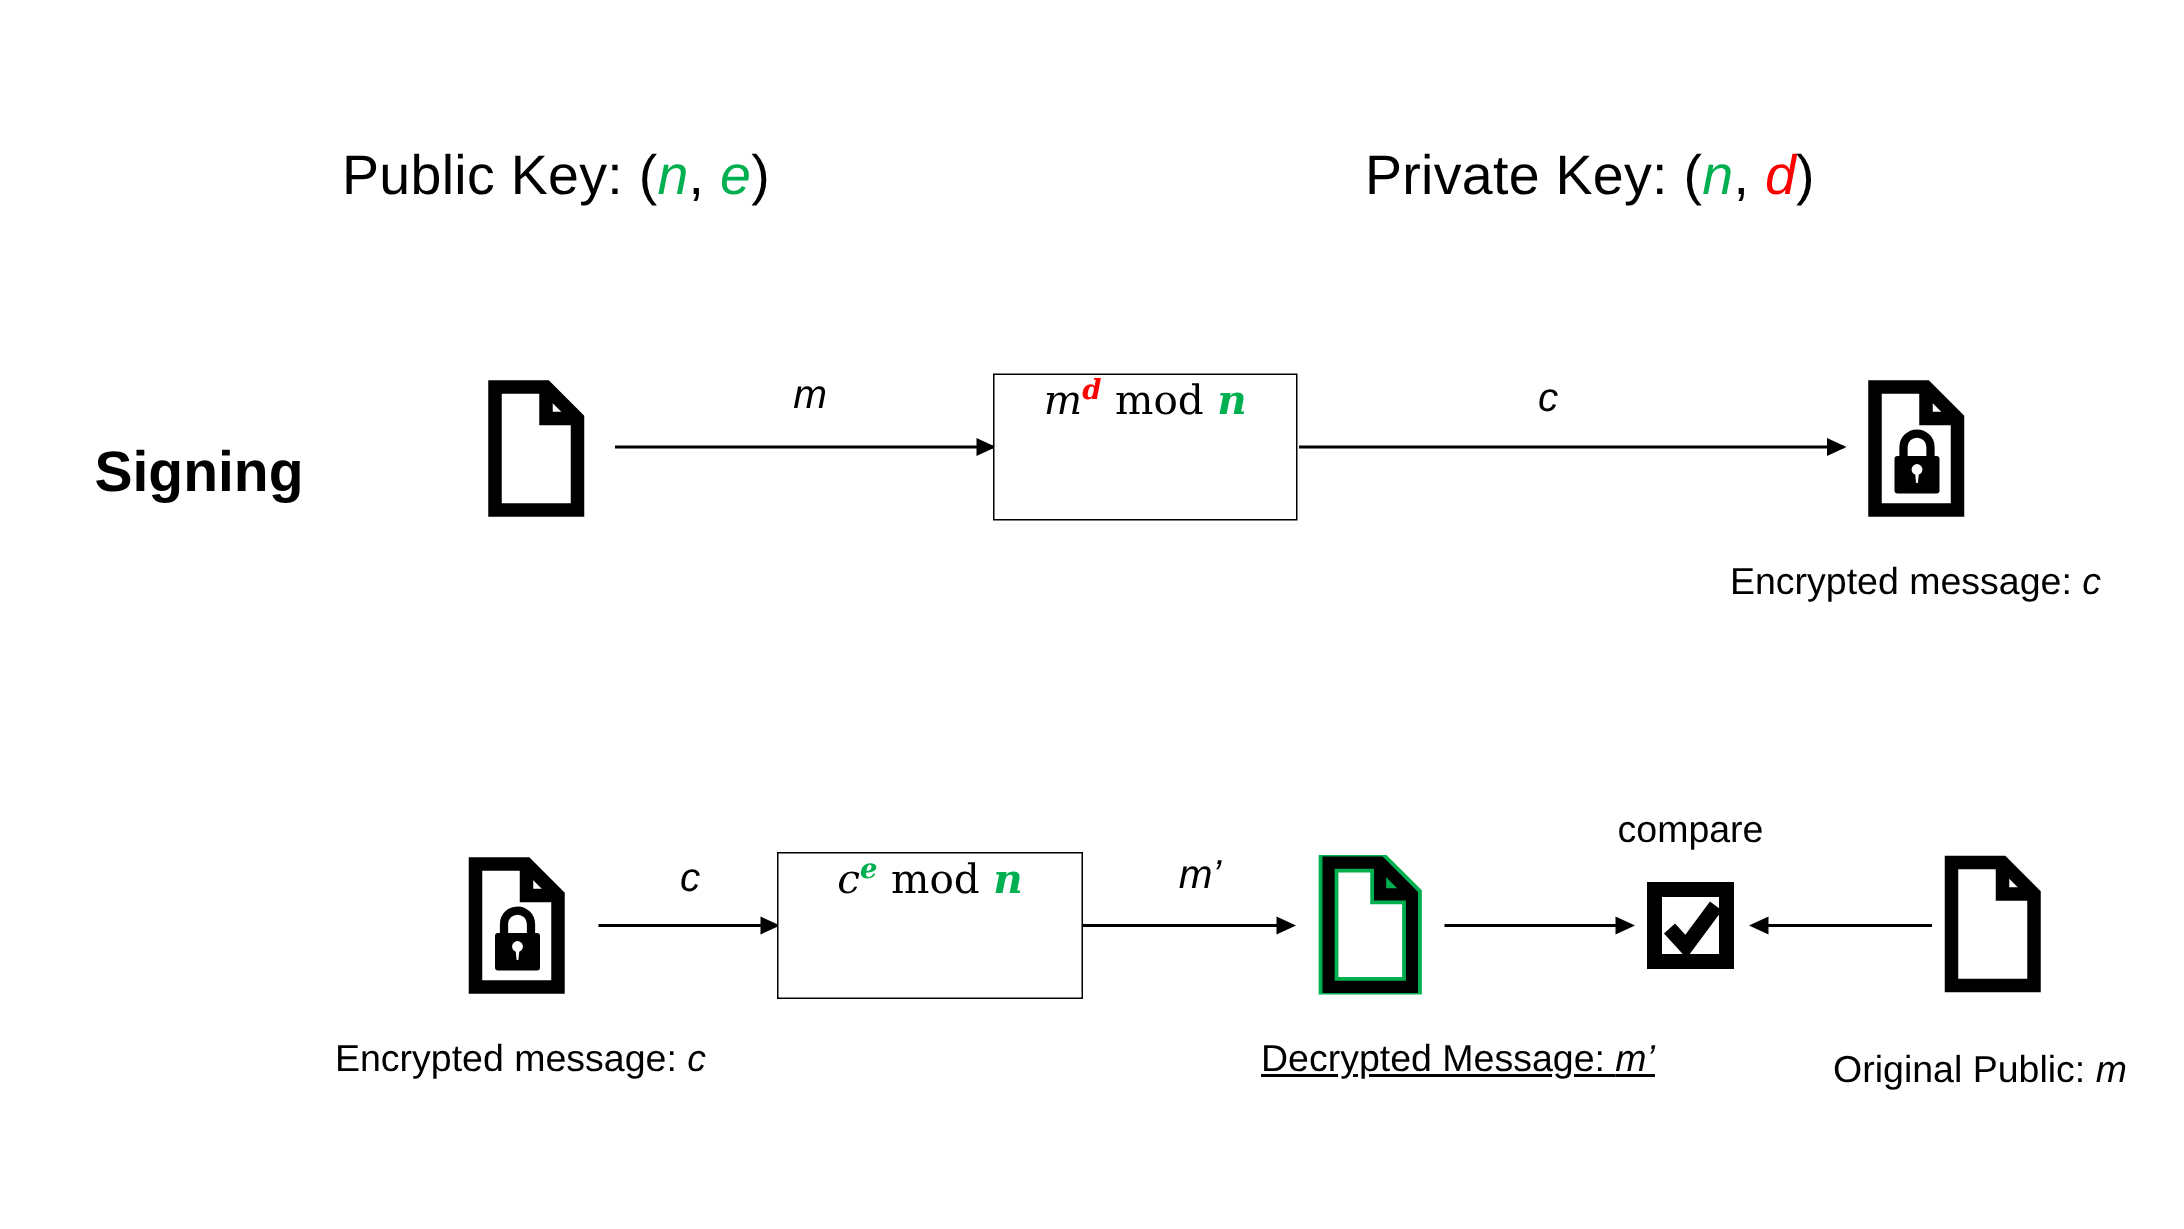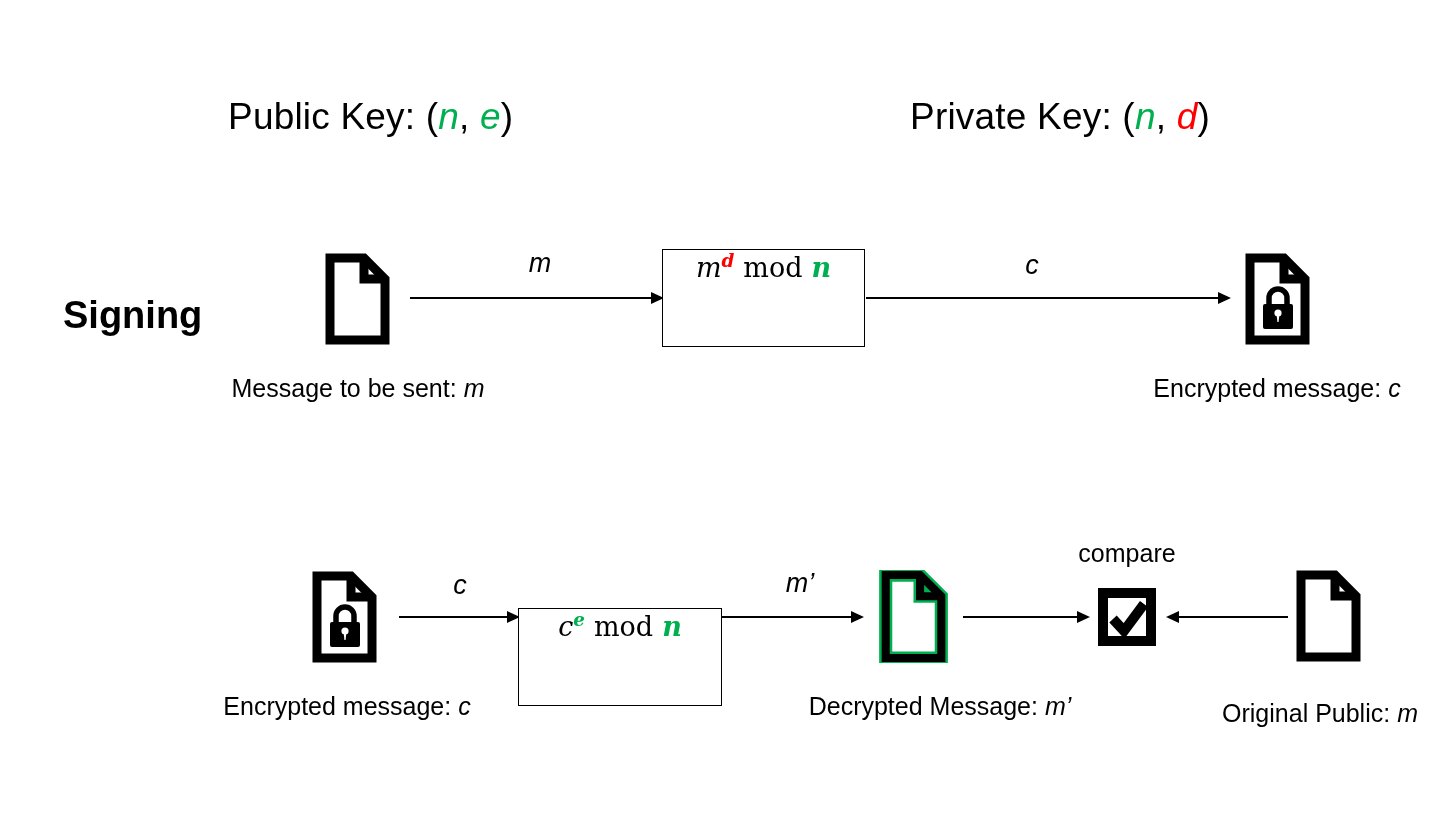--- a/index.html
+++ b/index.html
@@ -151,9 +151,6 @@
     </svg>
   </div>
 
-  <div class="caption" style="left:208px; top:374px; width:300px;">
-    <span>Message to be sent: </span><span class="cap-var">m</span>
-  </div>
   <div class="caption" style="left:1127px; top:374px; width:300px;">
     <span>Encrypted message: </span><span class="cap-var">c</span>
   </div>

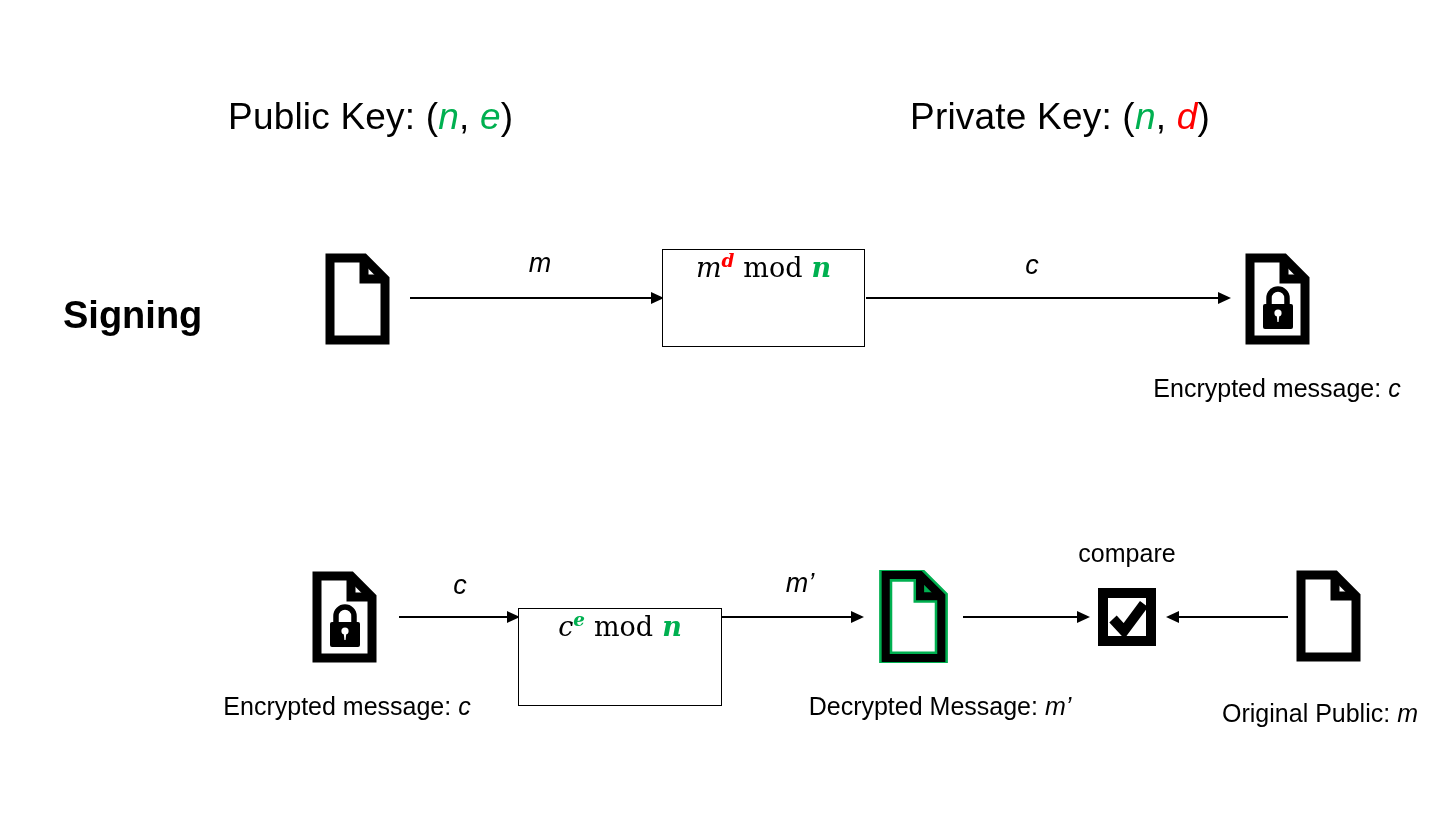--- a/index.html
+++ b/index.html
@@ -170,7 +170,7 @@
   <div class="arrow right" style="left:399px; top:616px; width:119px;"></div>
   <div class="arrow-label" style="left:435px; top:570px; width:50px;">c</div>
 
-  <div class="process-box" style="left:518px; top:568px; width:204px; height:98px;margin-top:40px;">
+  <div class="process-box" style="left:518px; top:568px; width:204px; height:98px;">
     <span class="formula"><span class="f-base">c</span><sup class="f-sup green">e</sup><span class="f-op">mod</span><span class="f-mod green">n</span></span>
   </div>
 

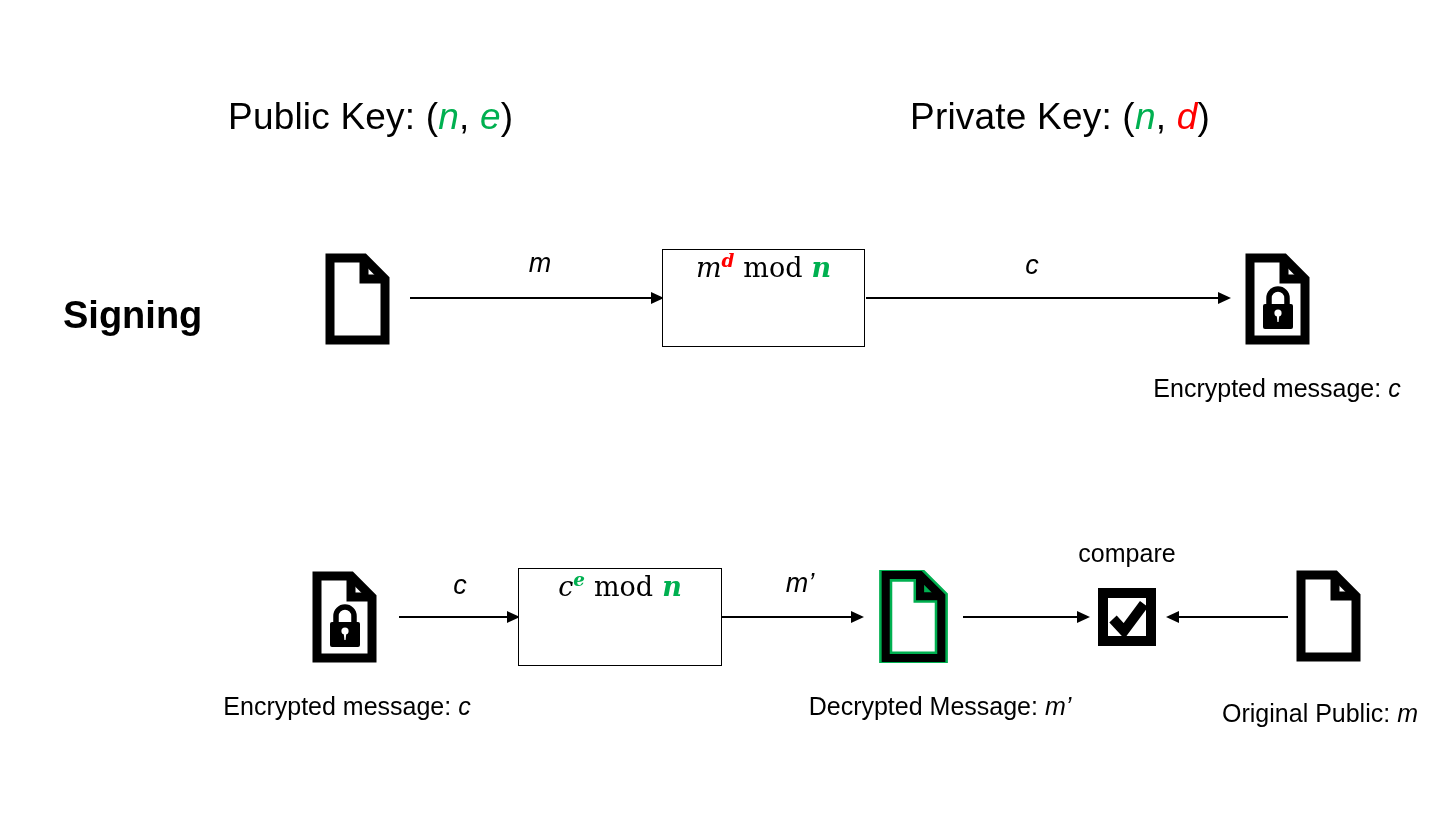--- a/index.html
+++ b/index.html
@@ -209,7 +209,7 @@
   <div class="caption" style="left:197px; top:692px; width:300px;">
     <span>Encrypted message: </span><span class="cap-var">c</span>
   </div>
-  <div class="caption" style="left:775px; top:692px; width:330px;">
+  <div class="caption" style="left:807px; top:692px; width:330px;text-decoration:underline;">
     <span>Decrypted Message: </span><span class="cap-var">m’</span>
   </div>
   <div class="caption" style="left:1170px; top:699px; width:300px;">

